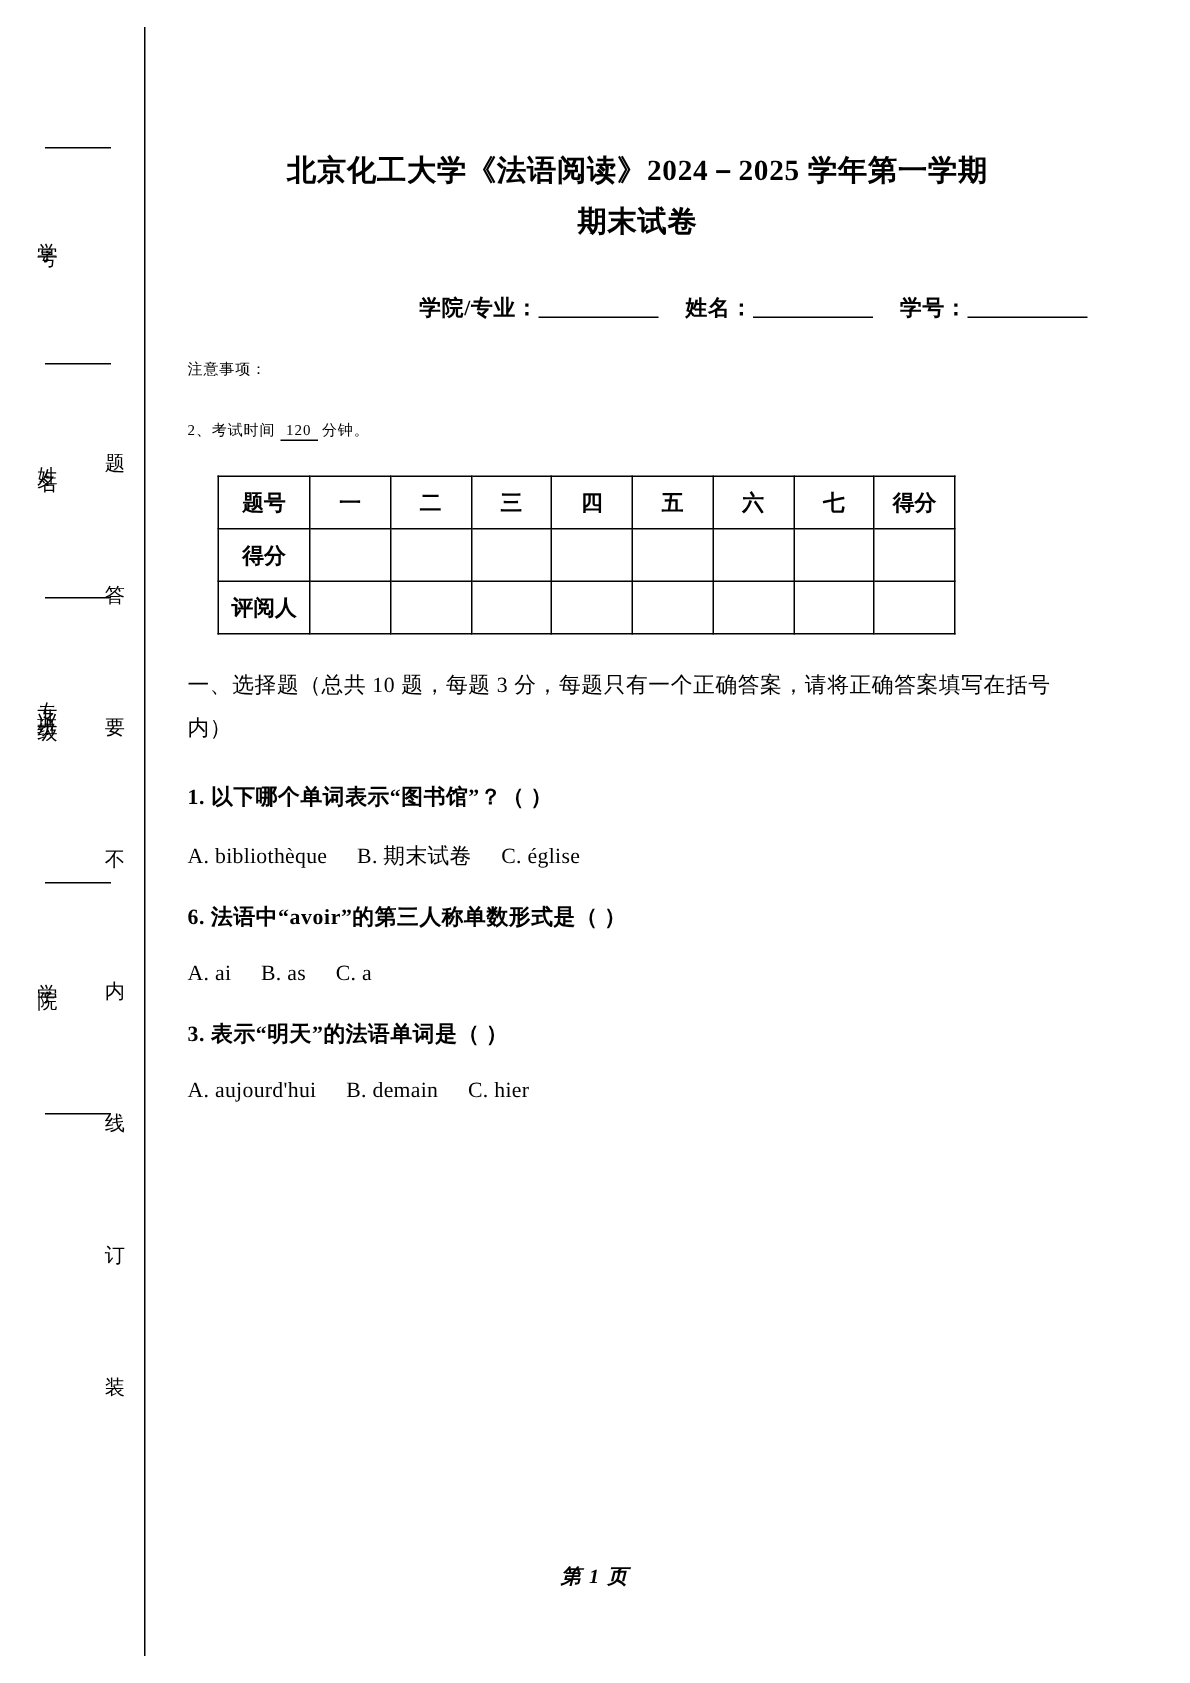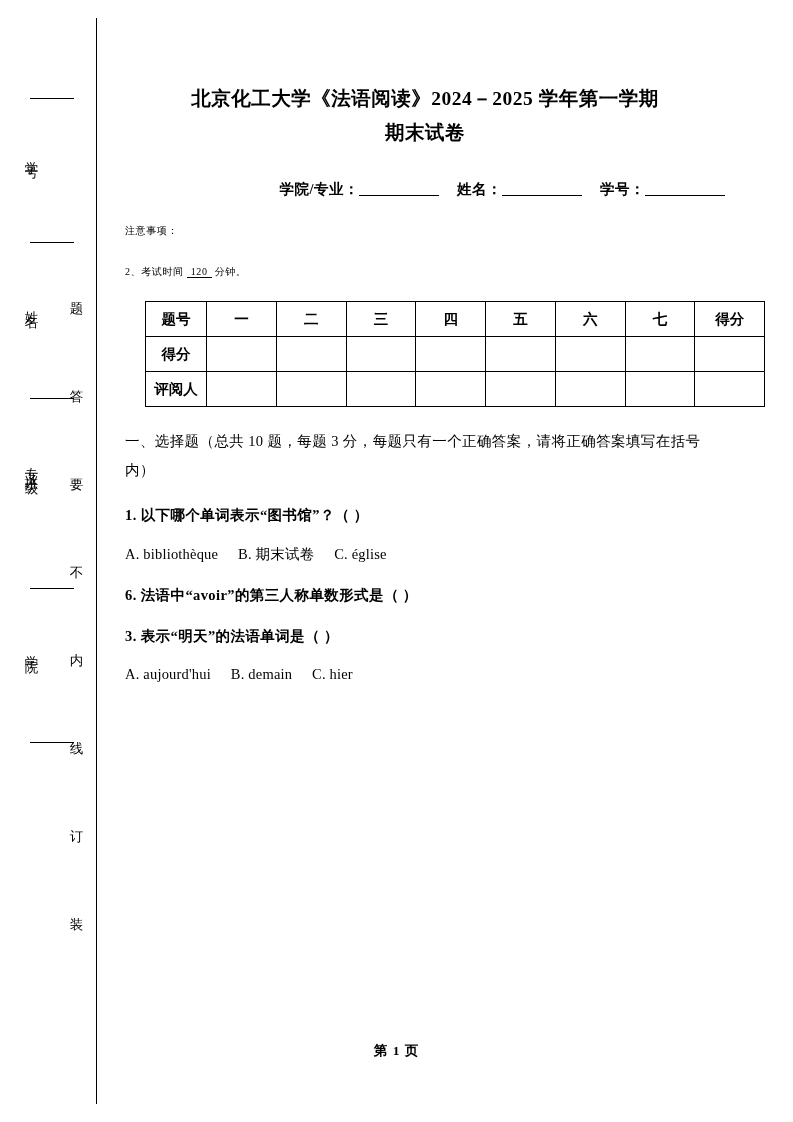--- a/index.html
+++ b/index.html
@@ -77,7 +77,7 @@
     font-weight: bold;
     line-height: 1.75;
     text-align: center;
-    margin: 0;
+    margin: 16px;
     padding-top: 82px;
     letter-spacing: 0.5px;
   }

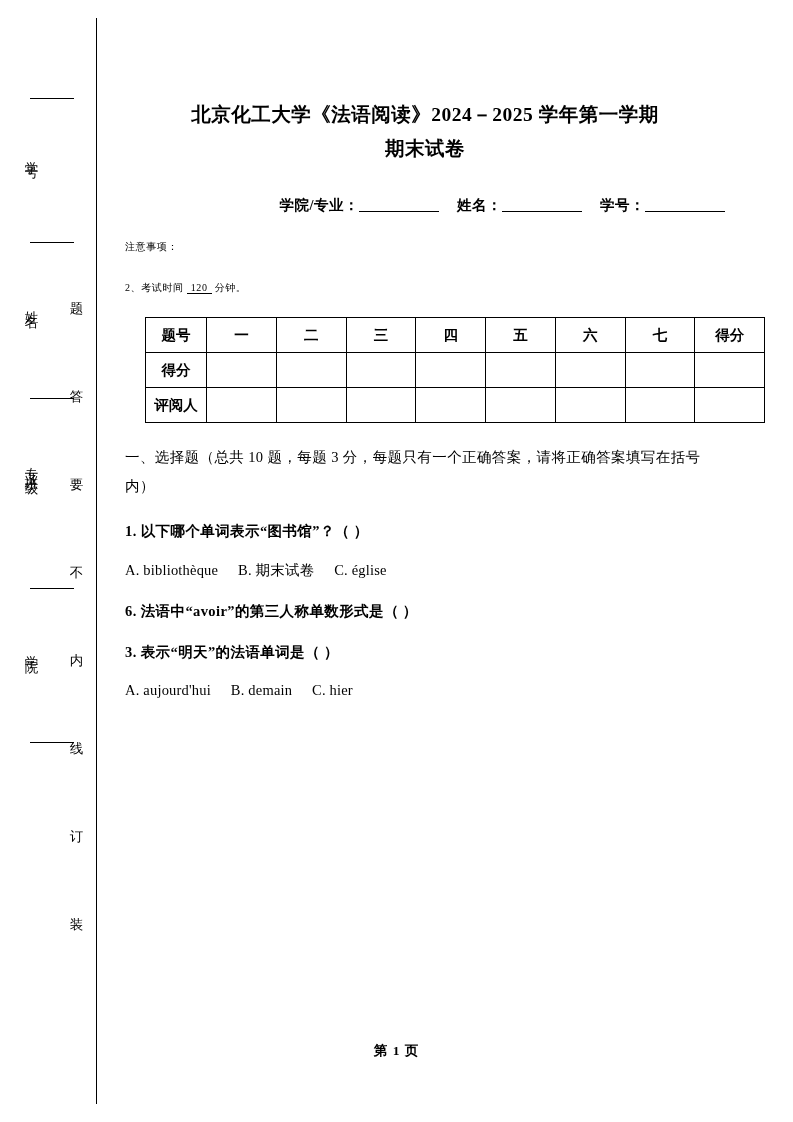--- a/index.html
+++ b/index.html
@@ -111,7 +111,7 @@
     border-collapse: collapse;
     margin-top: 20px;
     margin-left: 20px;
-    width: 620px;
+    width: 492px;
     table-layout: fixed;
   }
   table.scores td {

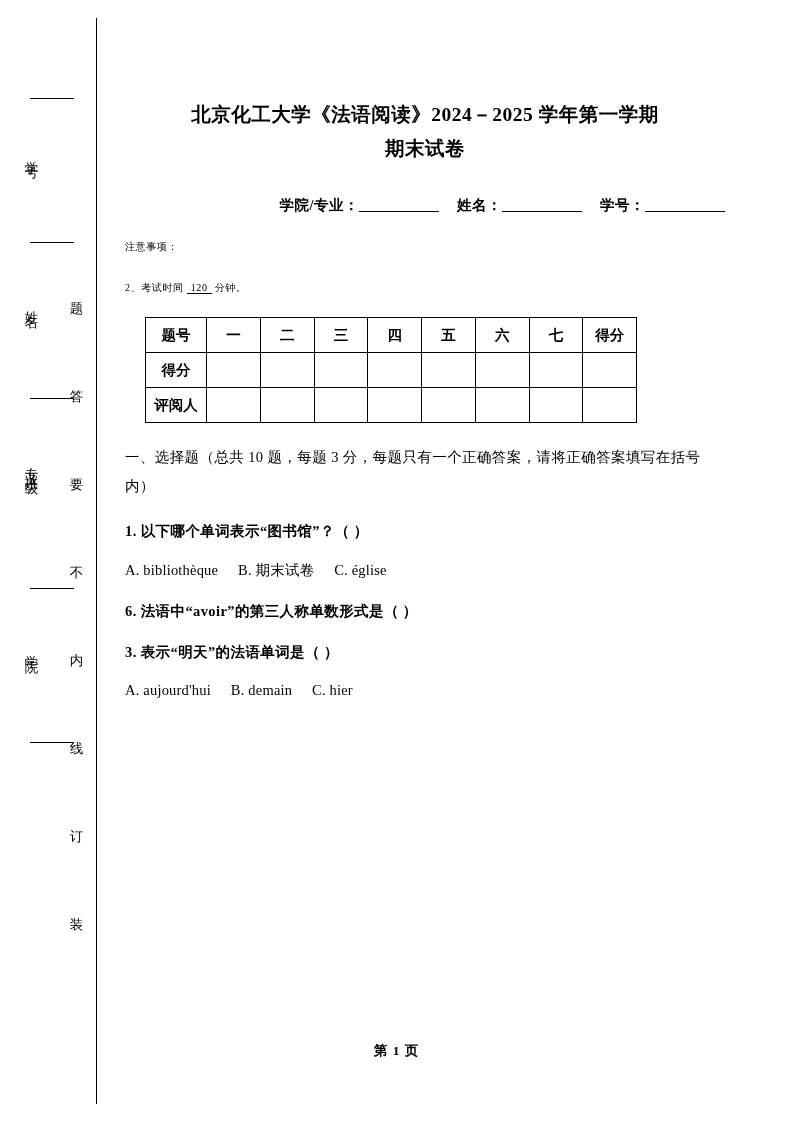--- a/index.html
+++ b/index.html
@@ -265,6 +265,11 @@
     </div>
 
     <div class="q">6. 法语中“avoir”的第三人称单数形式是（  ）</div>
+    <div class="opts">
+      <span>A. ai</span>
+      <span>B. as</span>
+      <span>C. a</span>
+    </div>
 
     <div class="q">3. 表示“明天”的法语单词是（  ）</div>
     <div class="opts">

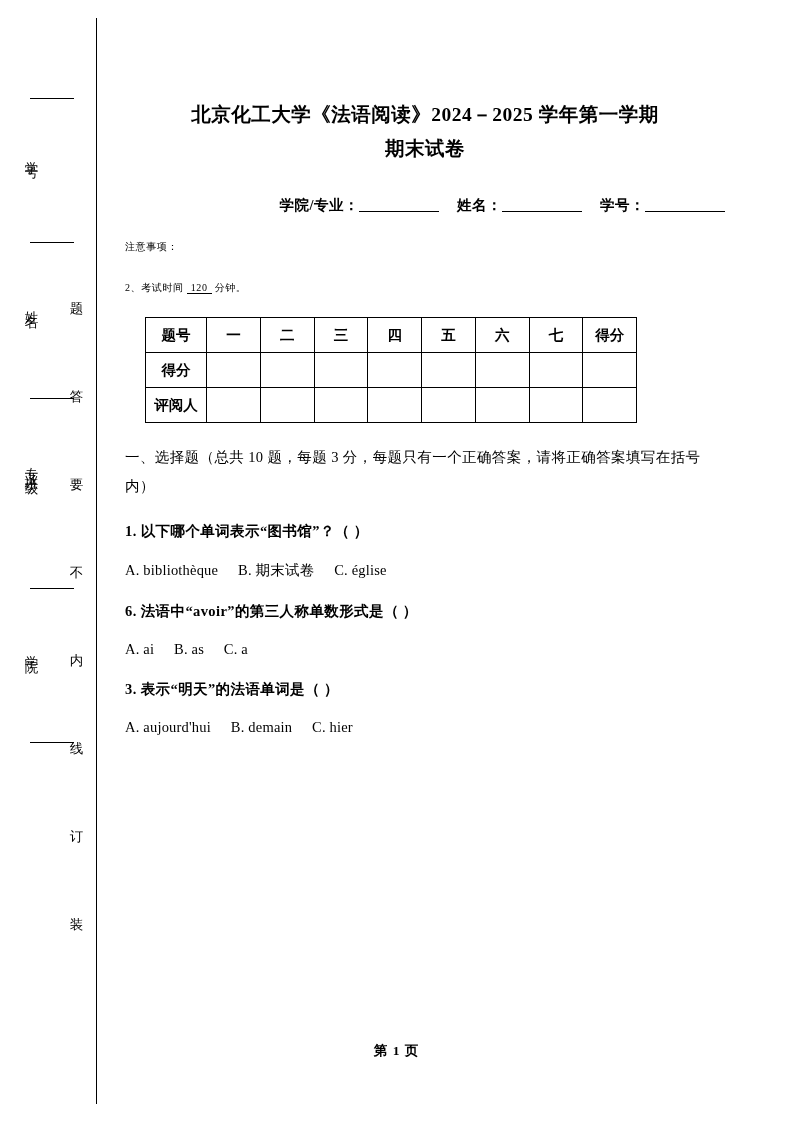--- a/index.html
+++ b/index.html
@@ -152,6 +152,7 @@
     font-size: 13.5px;
     font-weight: bold;
     letter-spacing: 1px;
+    font-style: italic;
   }
 </style>
 </head>

